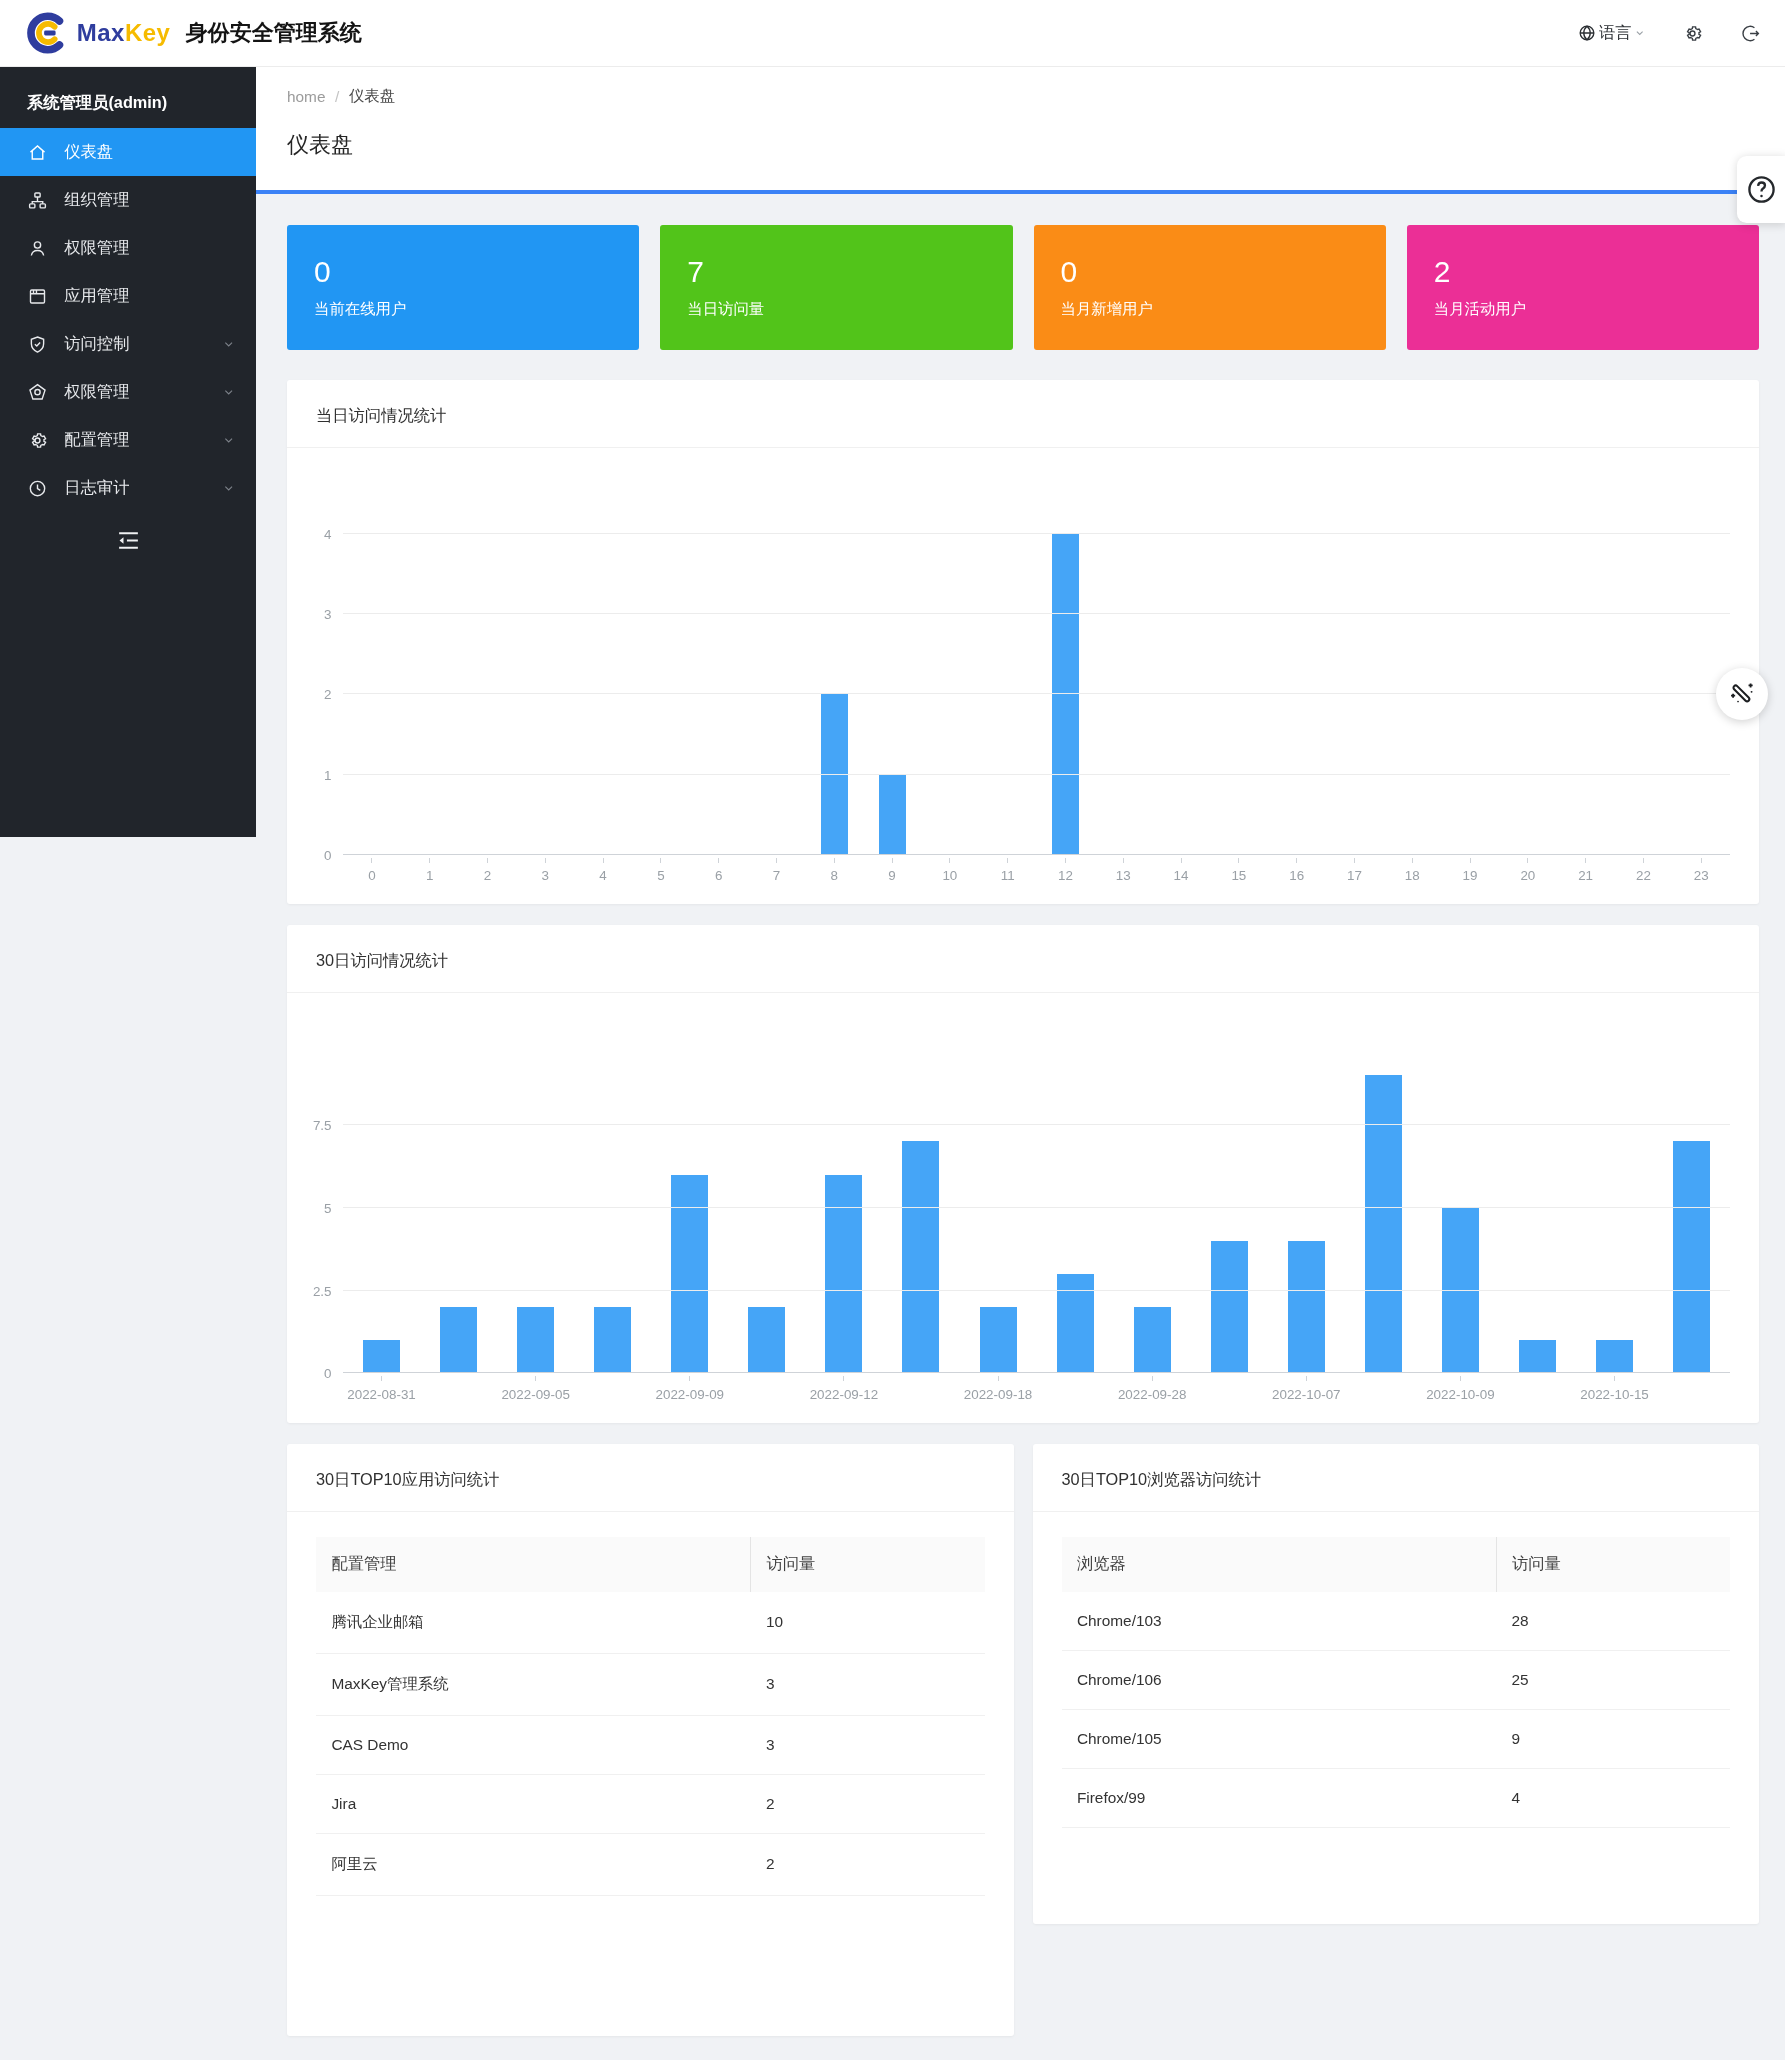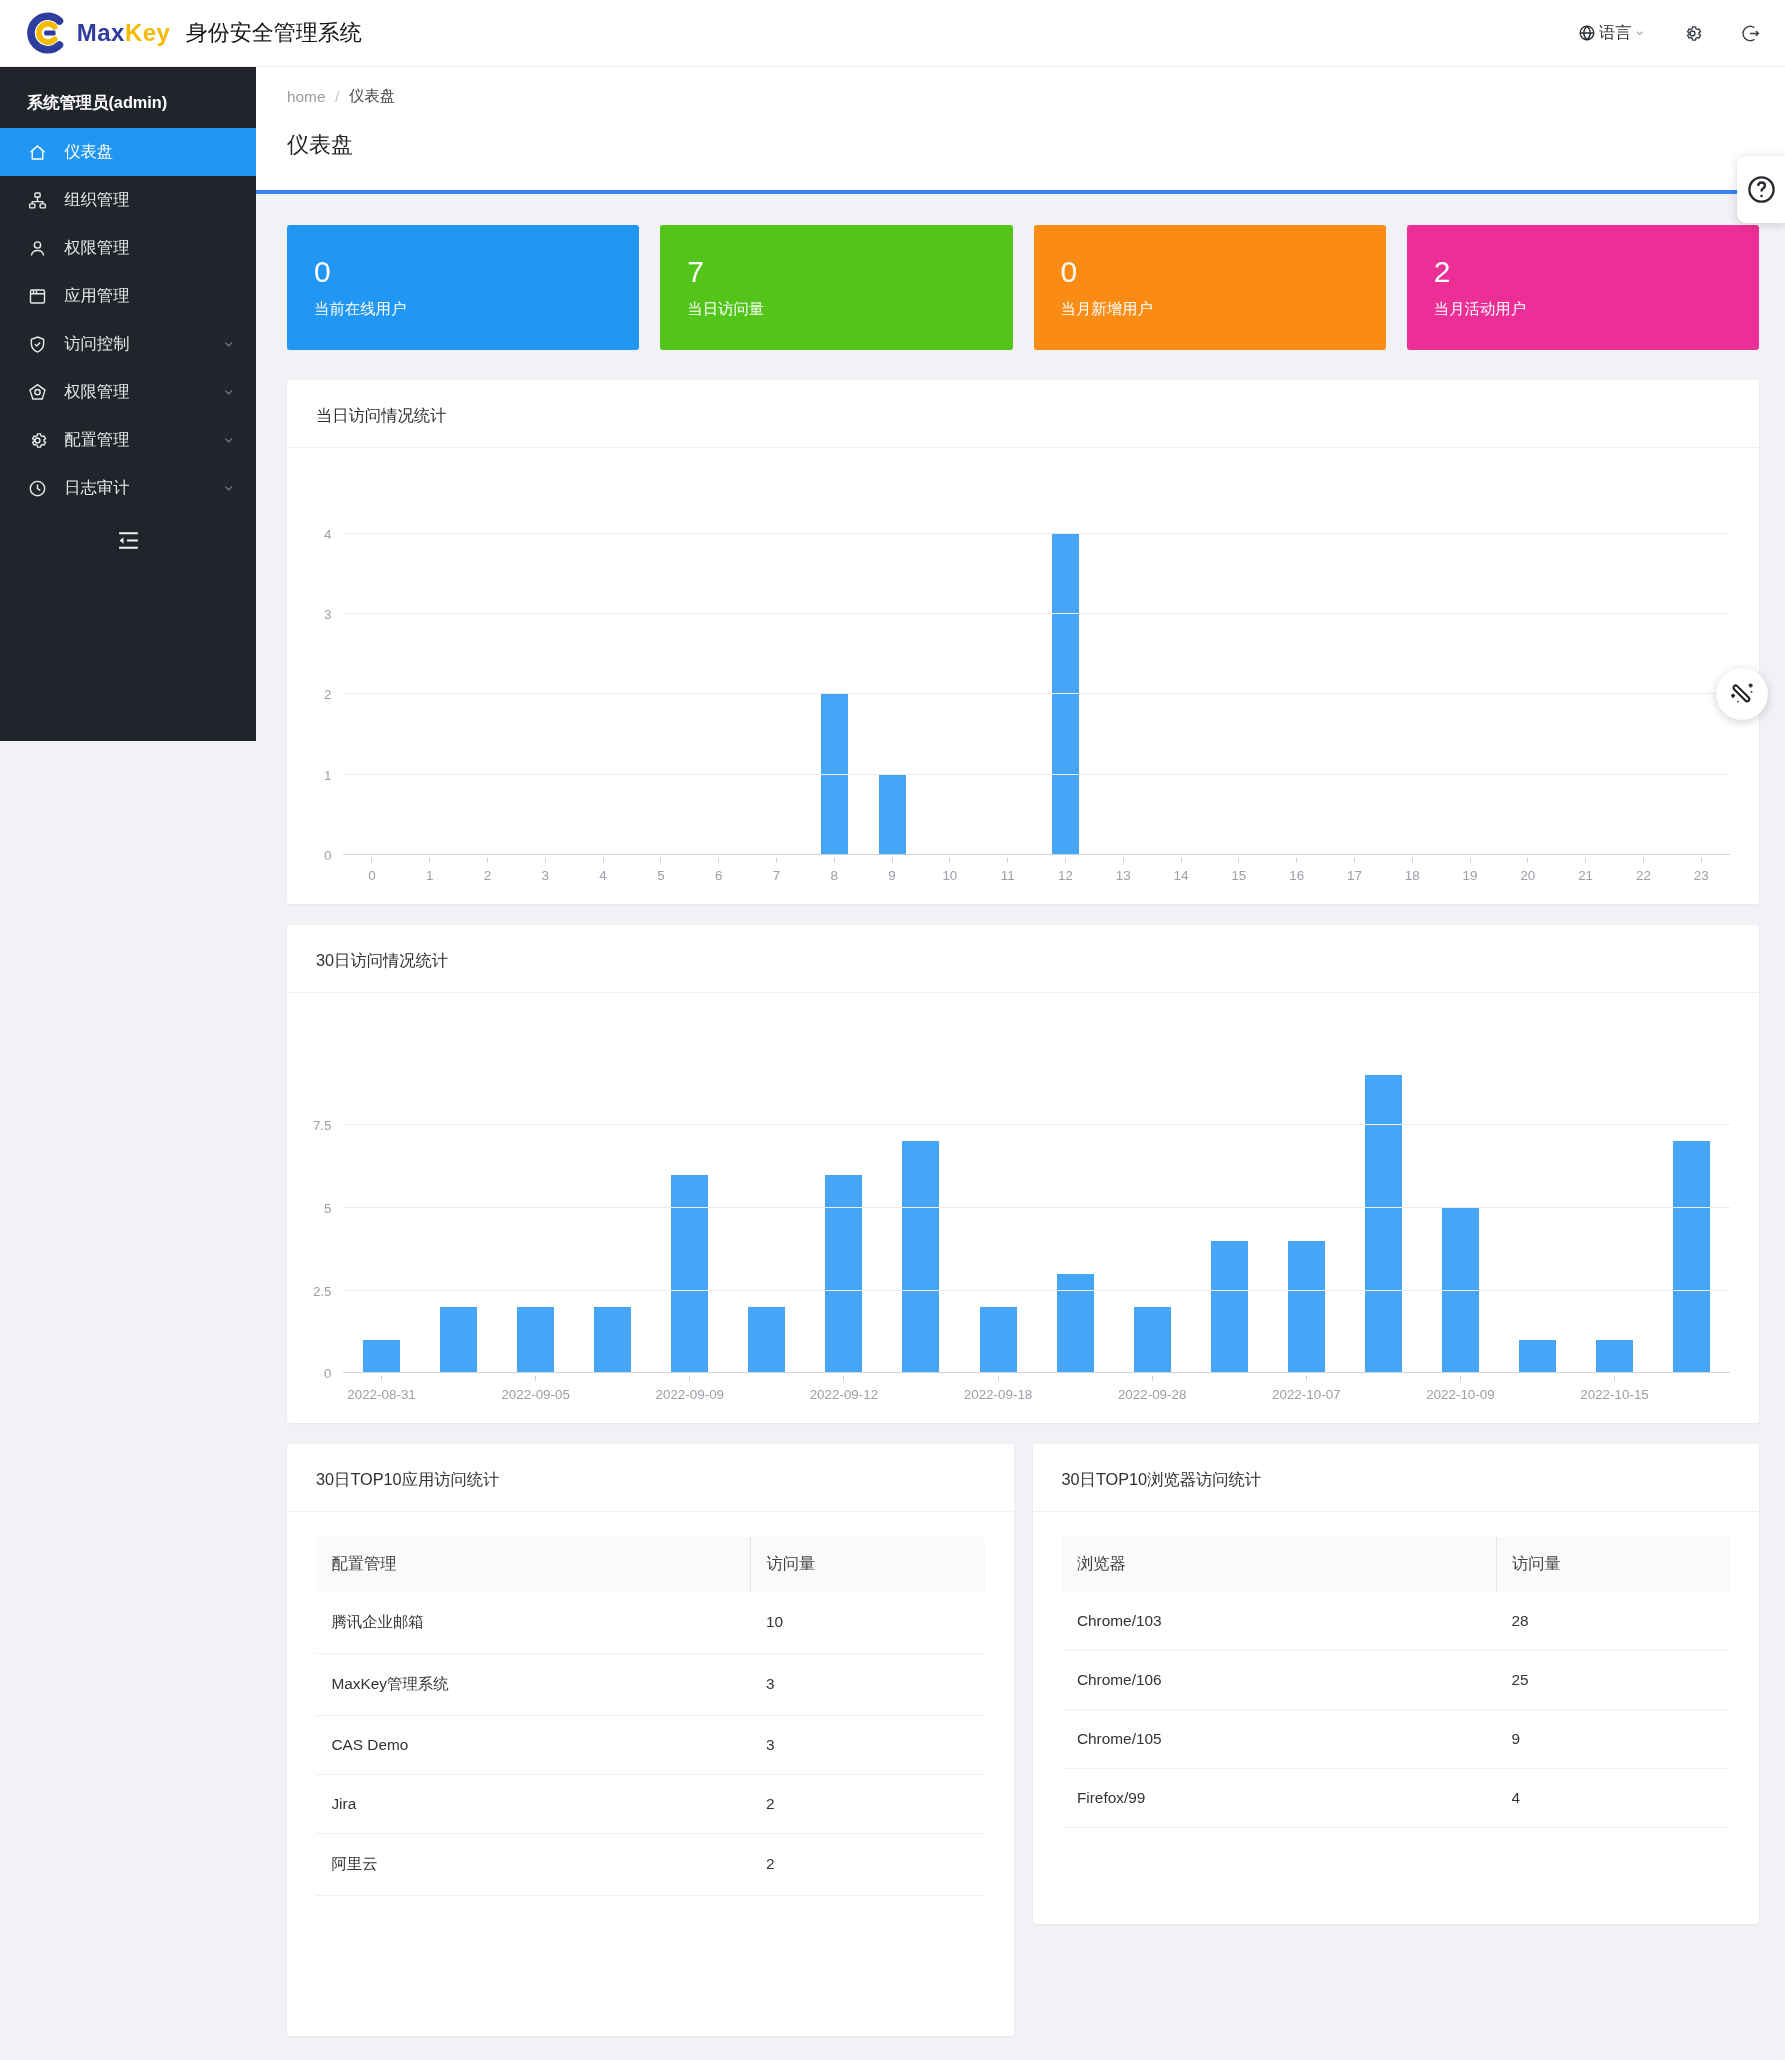--- a/index.html
+++ b/index.html
@@ -23,7 +23,7 @@
   .brand-text{ font-size:24px; font-weight:bold; letter-spacing:0.5px; }
   .brand-max{ color:#2f3d9e; }
   .brand-key{ color:#f6bb00; }
-  .app-title{ font-size:22px; font-weight:normal; color:#141414; margin-left:7.7px; }
+  .app-title{ font-size:22px; font-weight:bold; color:#141414; margin-left:7.7px; }
   .header-actions{ display:flex; align-items:center; gap:37px; color:#3a3f45; }
   .lang-switch{ display:flex; align-items:center; gap:2px; cursor:pointer; font-size:16.3px; color:#2b2f33; }
   .icon-btn{ background:none; border:none; cursor:pointer; color:#3a3f45; padding:0; }

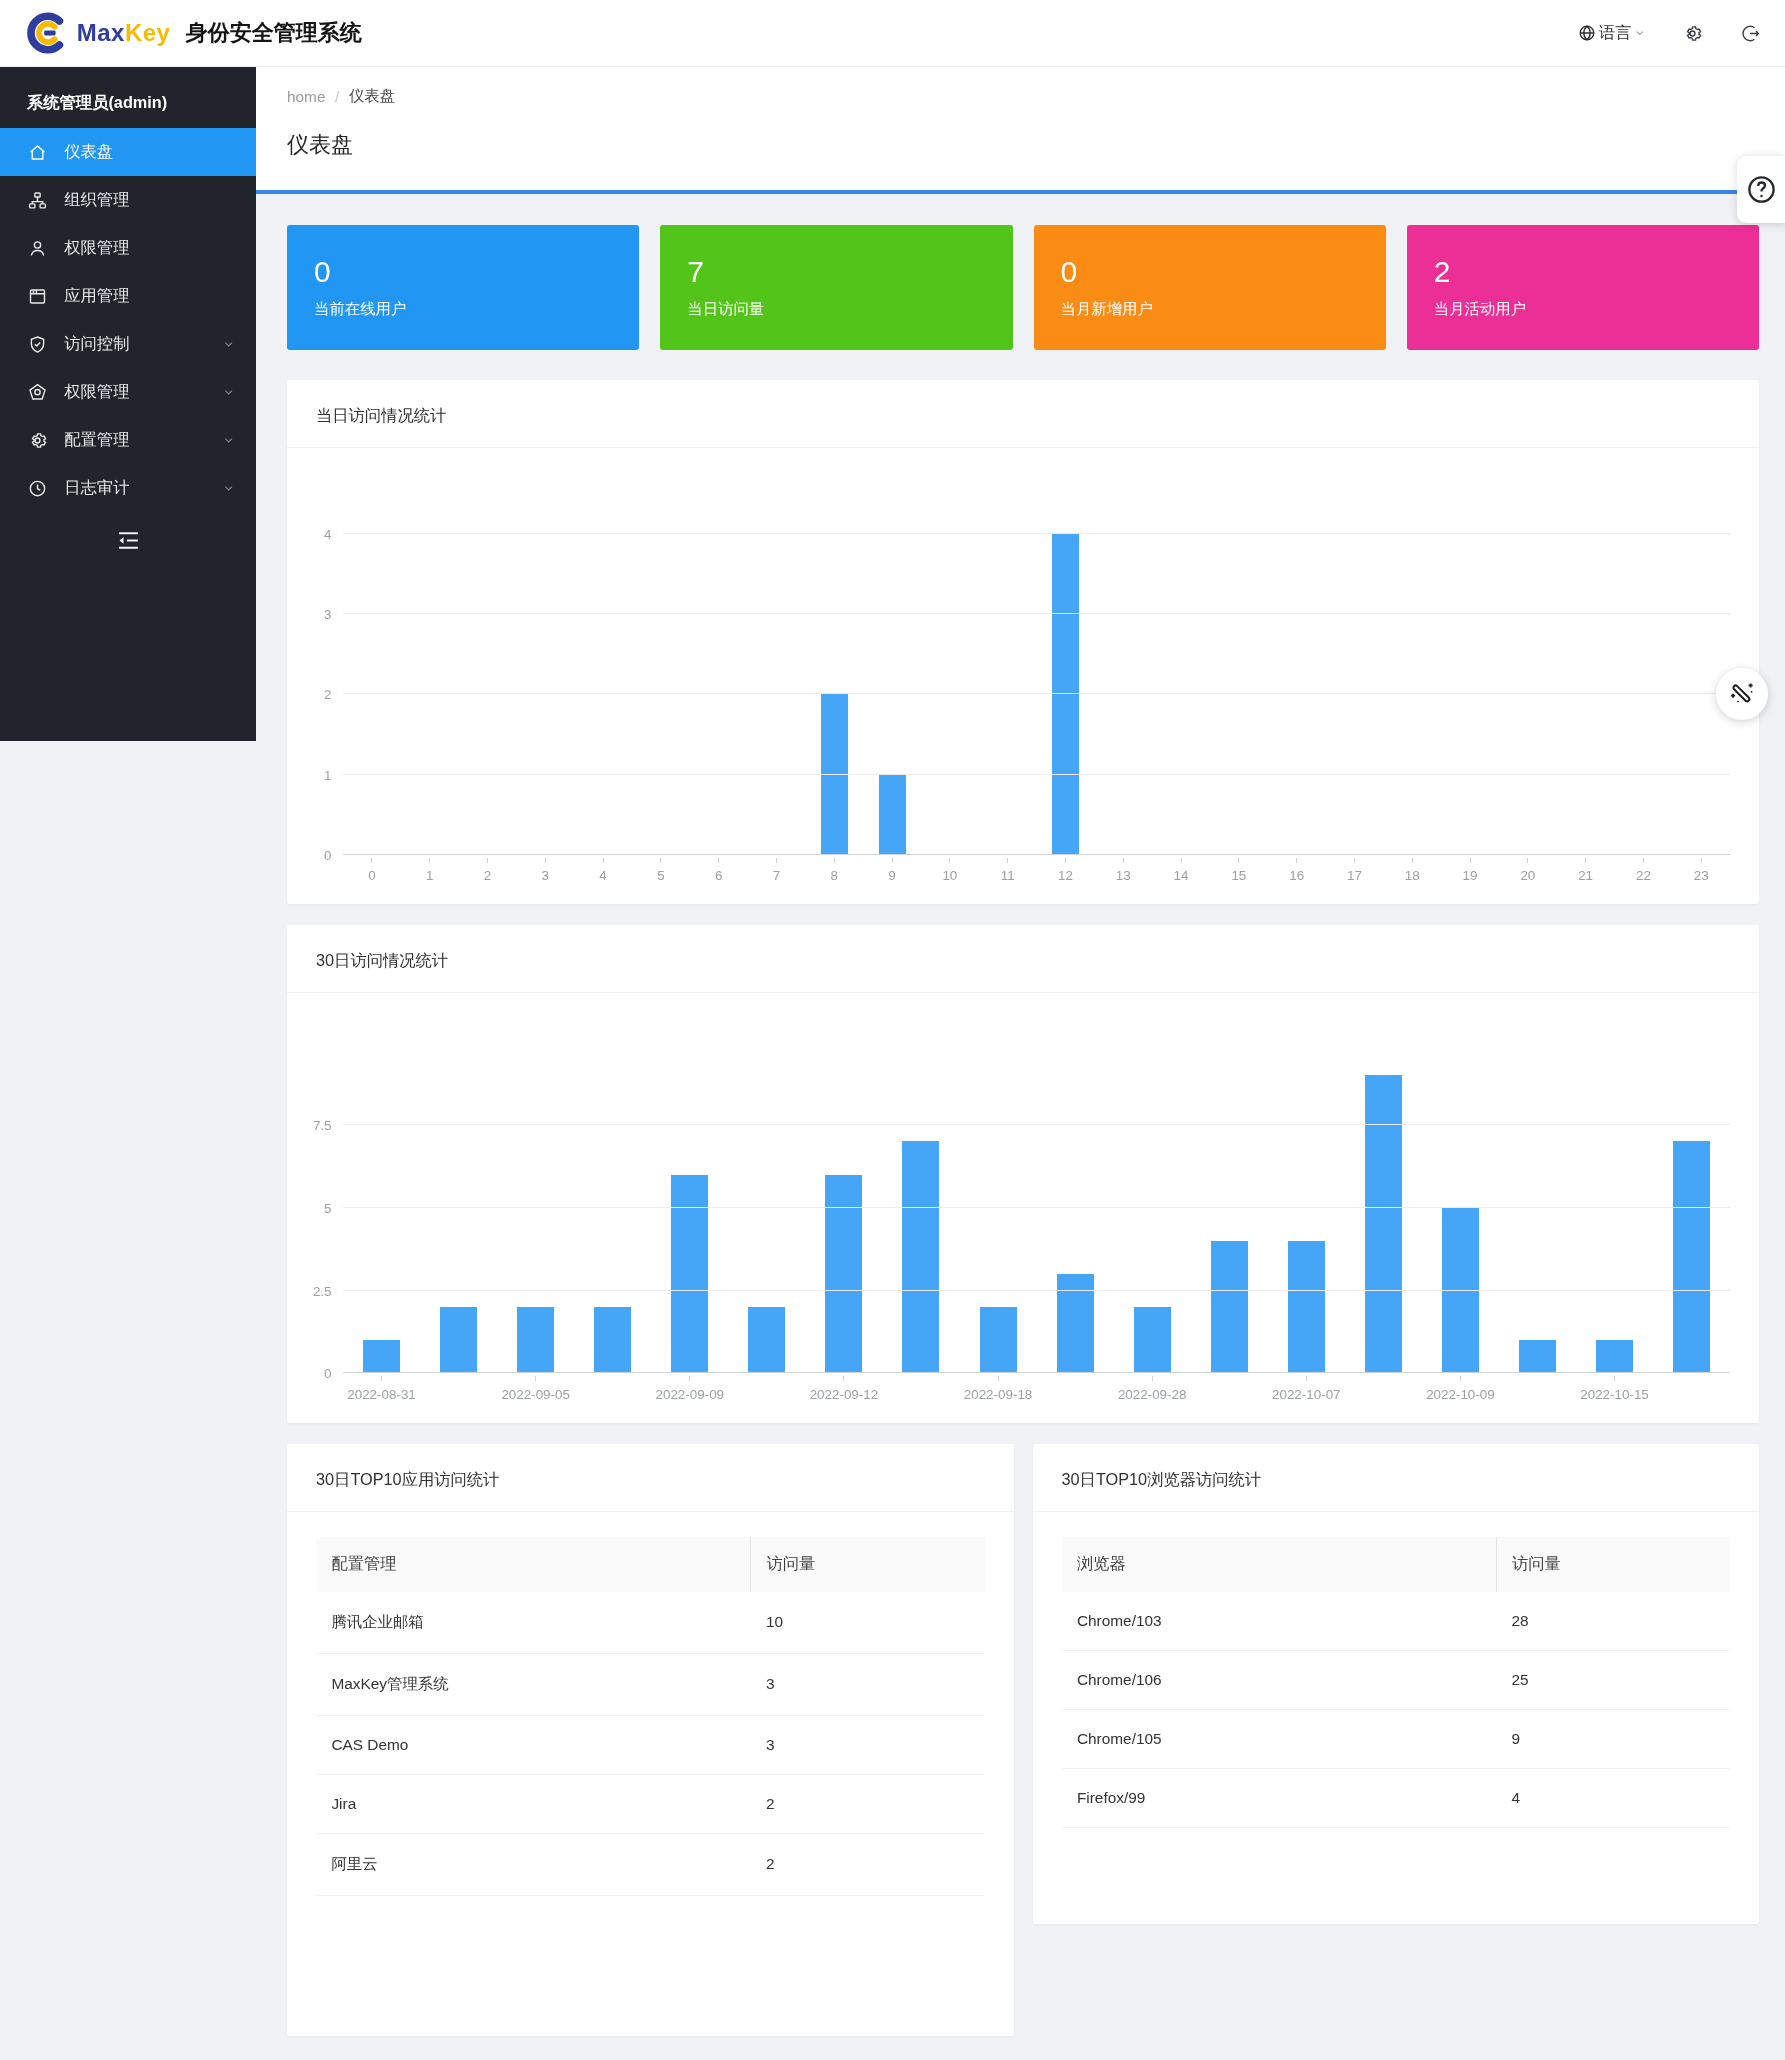--- a/index.html
+++ b/index.html
@@ -30,7 +30,7 @@
 
   
   .sidebar{
-    position:absolute; top:67px; left:0; width:256px; height:674px;
+    position:absolute; top:67px; left:0; width:256px; height:770px;
     background:#21252b; z-index:20;
   }
   .sidebar-user{

